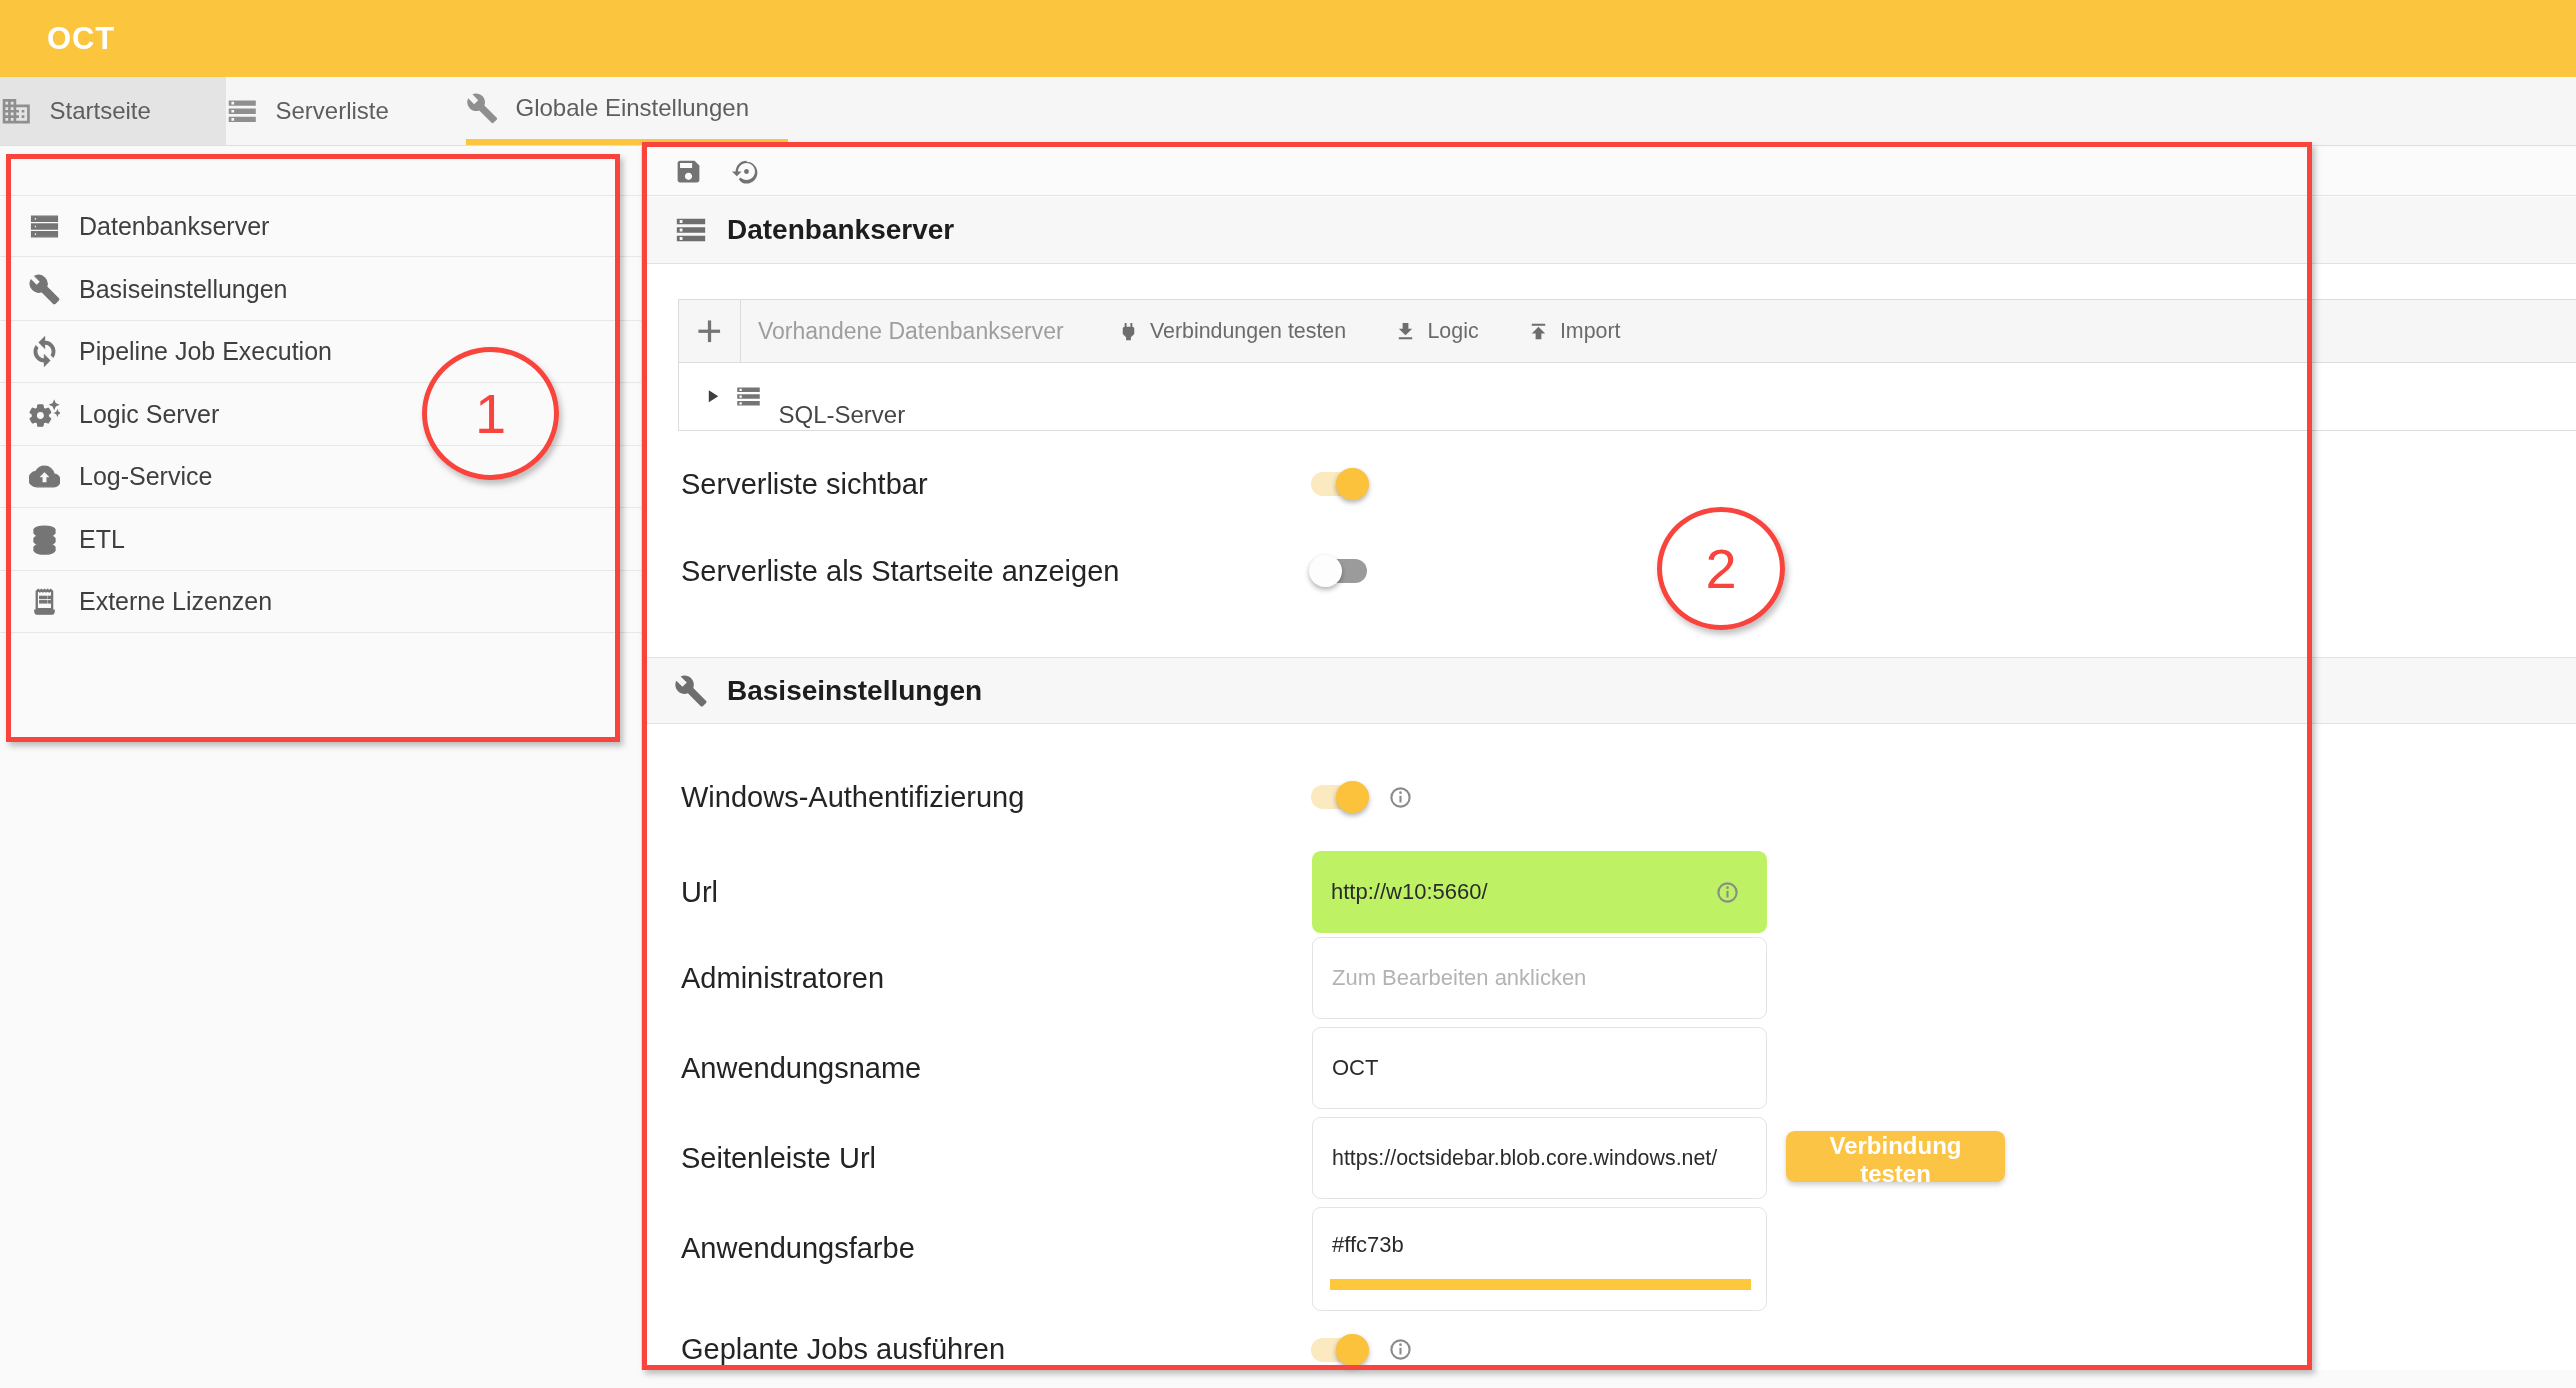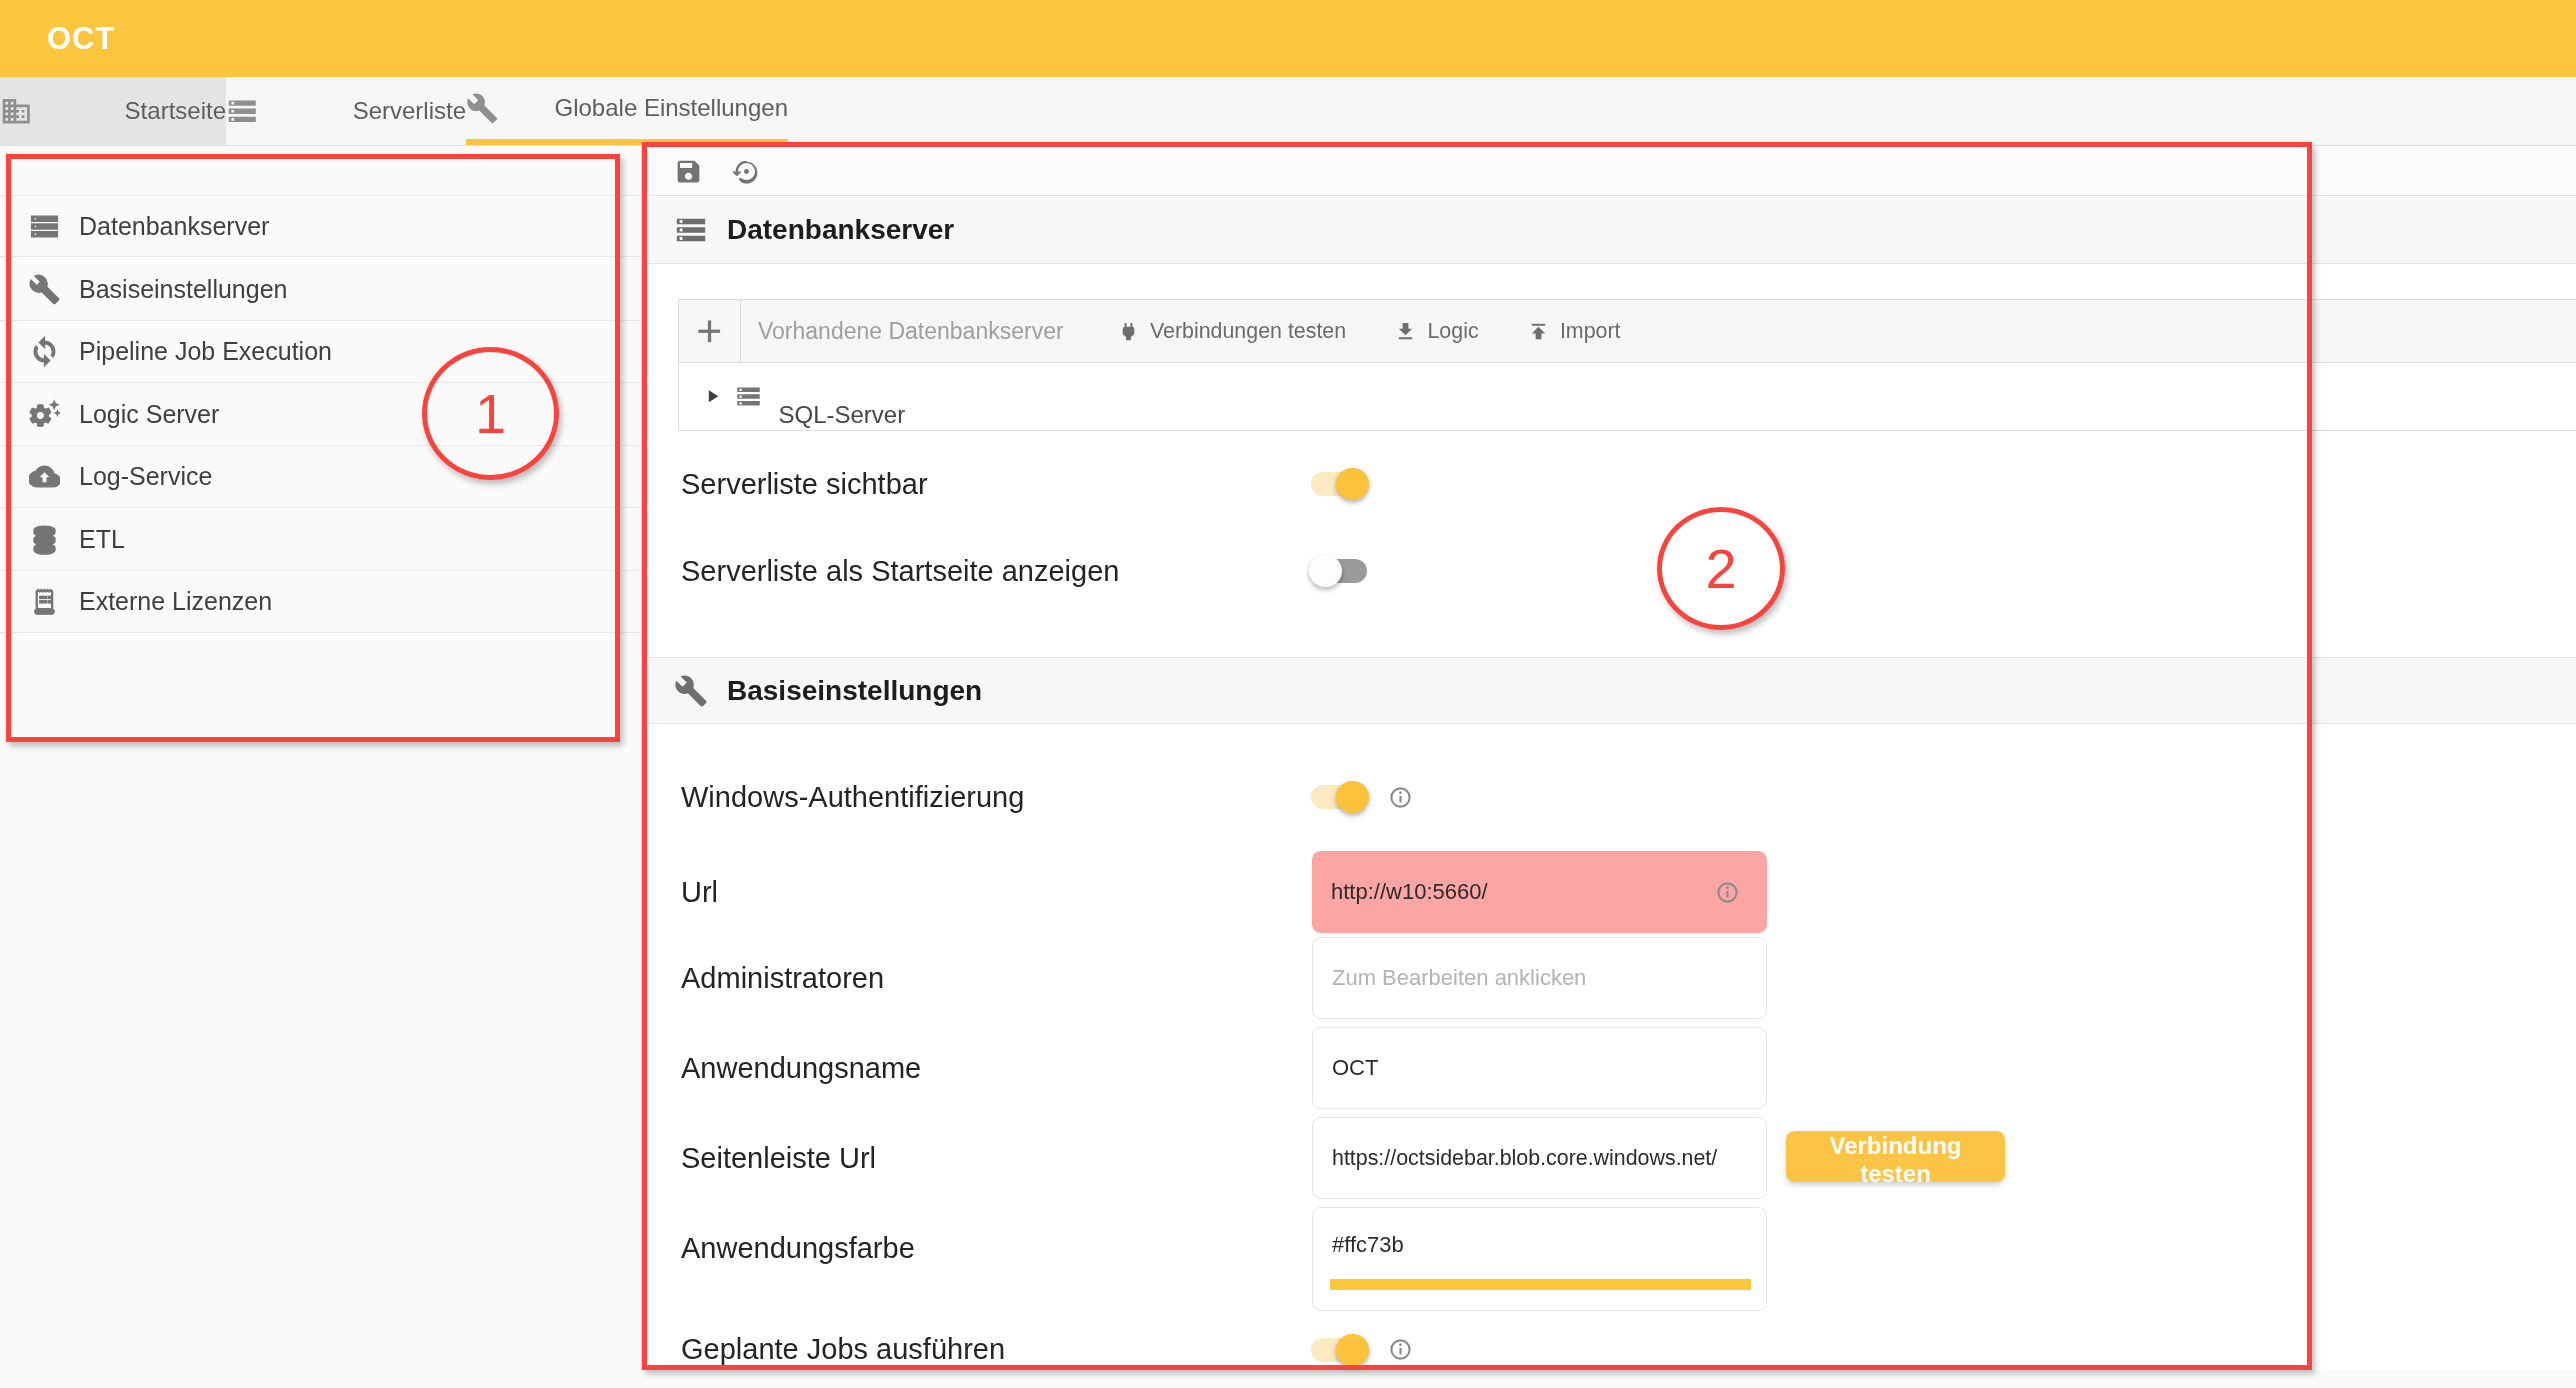--- a/index.html
+++ b/index.html
@@ -11,7 +11,7 @@
   #appbar .title{margin-left:47px;color:#fff;font-size:31px;font-weight:600;letter-spacing:0.9px;}
   
   #tabbar{left:0;top:77px;width:2576px;height:68px;background:#f6f6f6;border-bottom:1.7px solid #dfdfdf;display:flex;}
-  .tab{height:68px;display:flex;align-items:center;justify-content:space-between;gap:17px;box-sizing:border-box;cursor:pointer;}
+  .tab{height:68px;display:flex;align-items:center;justify-content:flex-start;gap:17px;box-sizing:border-box;cursor:pointer;}
   .tab .tlabel{font-size:24px;color:#5e5e5e;}
   .tab-icon svg{width:32.5px;height:32.5px;fill:#8f8f8f;}
   #tab-0{width:226px;background:#e4e4e4;}

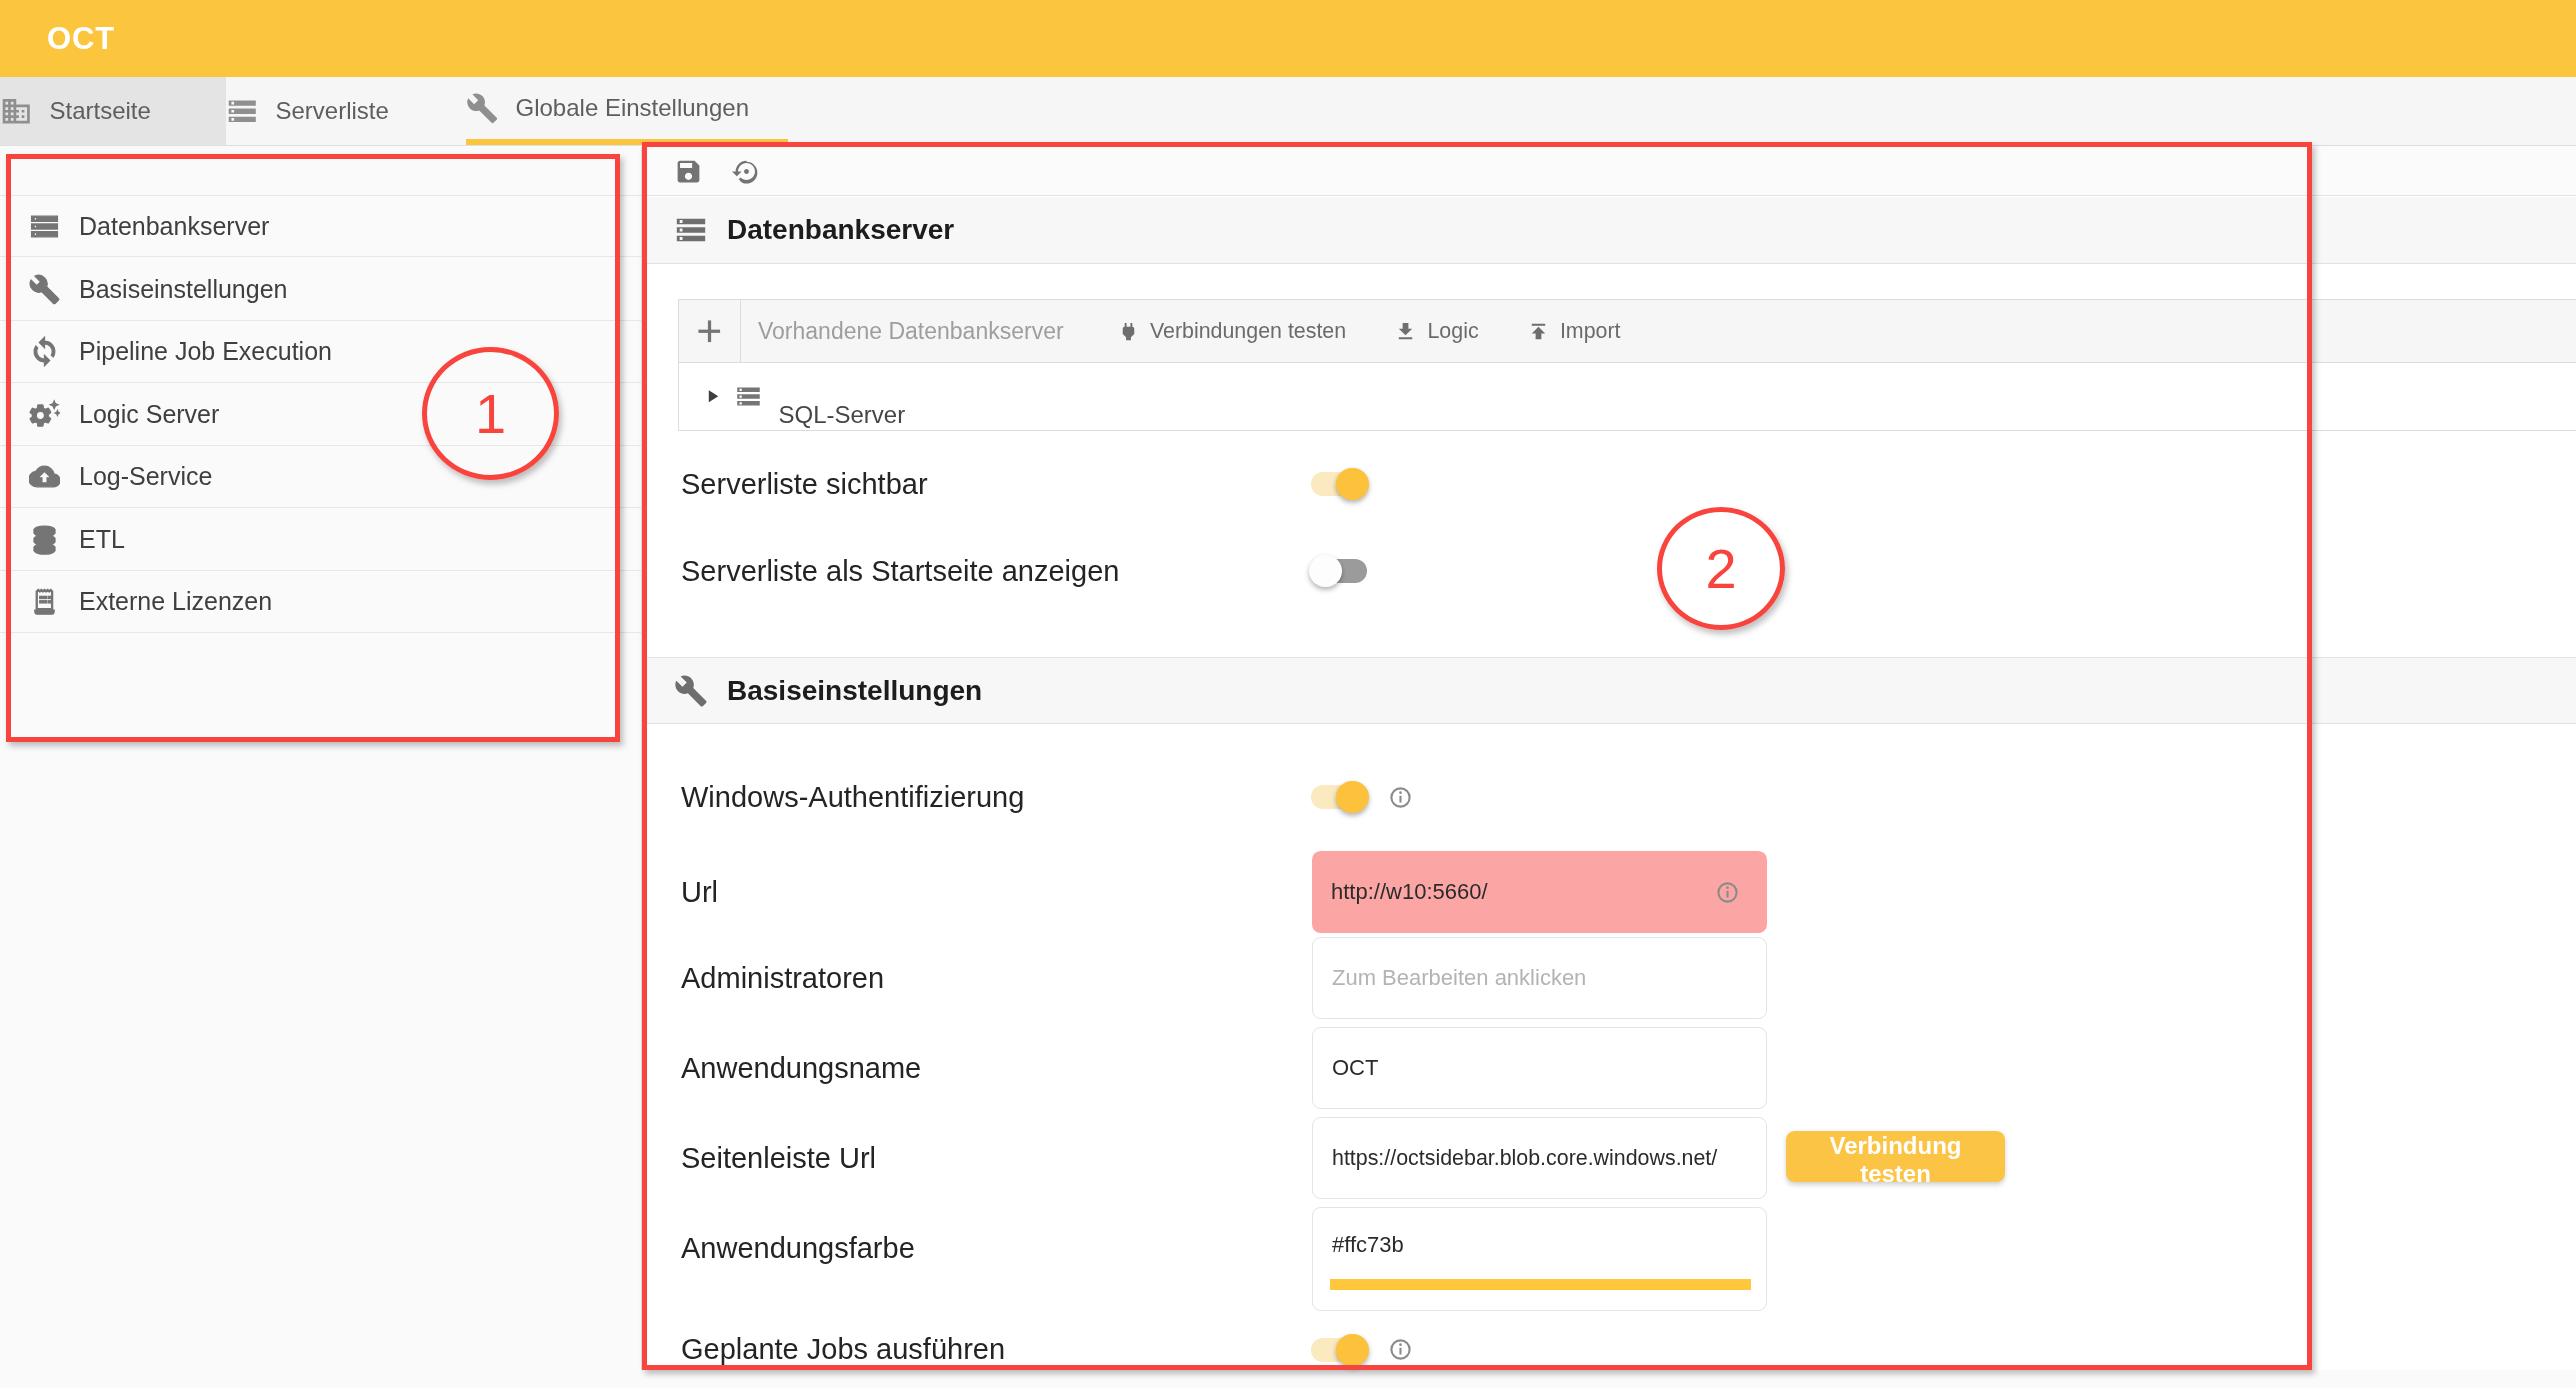--- a/index.html
+++ b/index.html
@@ -63,7 +63,7 @@
   .field{position:absolute;left:669px;width:455px;height:82px;box-sizing:border-box;border-radius:8.6px;}
   .field input{width:100%;height:100%;box-sizing:border-box;border:none;outline:none;background:transparent;padding:0 34px 0 19px;font-size:22px;color:#2b2b2b;font-family:"Liberation Sans",sans-serif;}
   .field.editable{background:#fff;border:1.7px solid #e3e3e3;}
-  .field.disabled{background:#fca5a5;}
+  .field.disabled{background:#bef264;}
   .field input::placeholder{color:#b3b3b3;opacity:1;}
   #btn-test{position:absolute;left:1143px;top:984px;width:219px;height:51px;background:#fcc444;border:none;border-radius:8.6px;color:#fff;font-size:24px;font-weight:700;font-family:"Liberation Sans",sans-serif;box-shadow:0 2.6px 5.1px rgba(0,0,0,.18);cursor:pointer;}
   #color-field{height:104px;}

